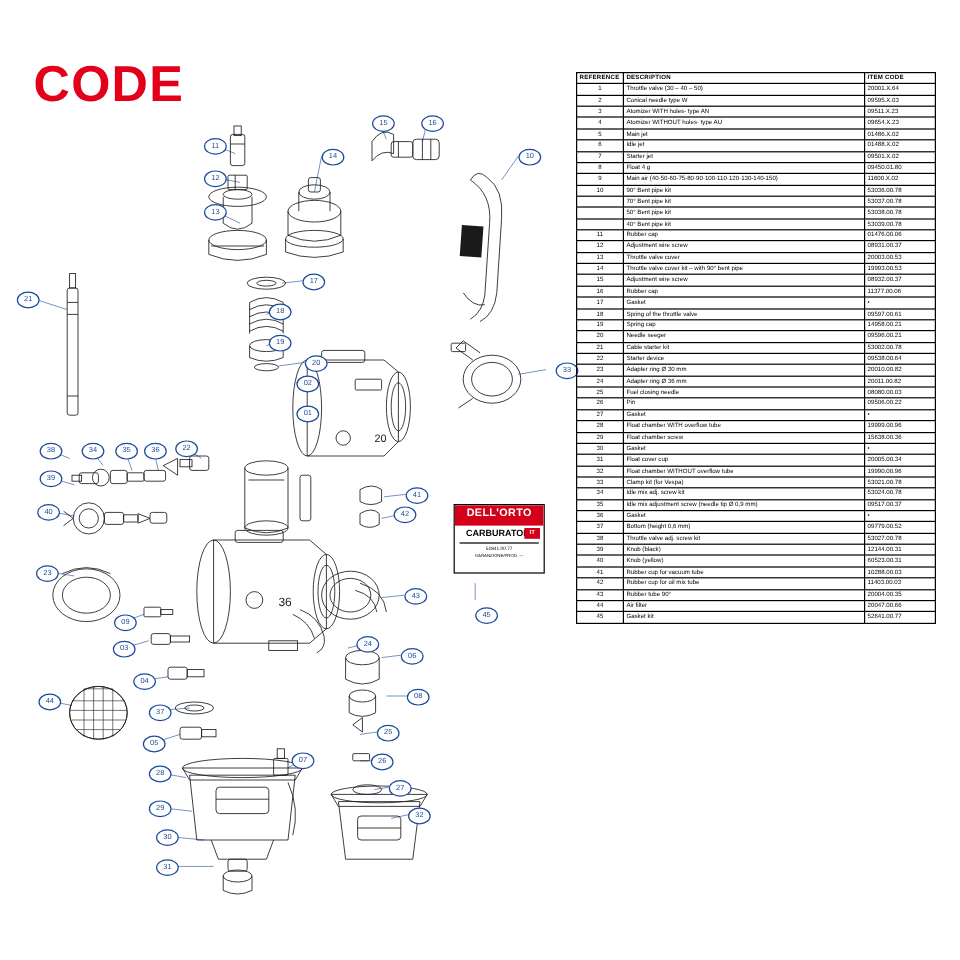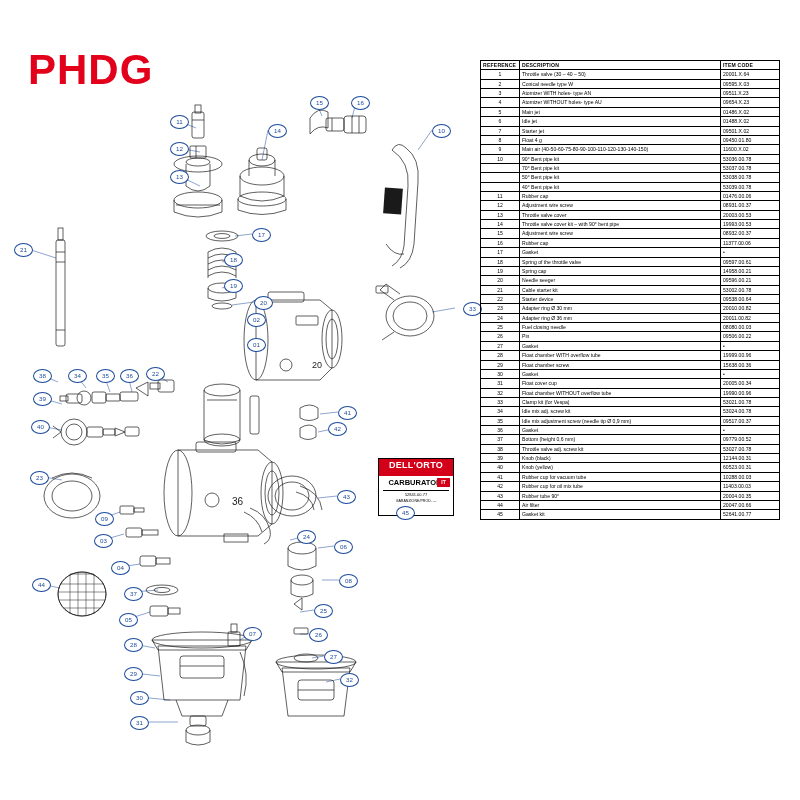--- a/index.html
+++ b/index.html
@@ -100,7 +100,7 @@
 </head>
 <body>
 
-<div id="title">PHDG</div>
+<div id="title">CODE</div>
 
 <div id="diagram">
 <svg width="470" height="800" viewBox="0 0 470 800" xmlns="http://www.w3.org/2000/svg" stroke="#1a1a1a" fill="none" stroke-width="0.7">

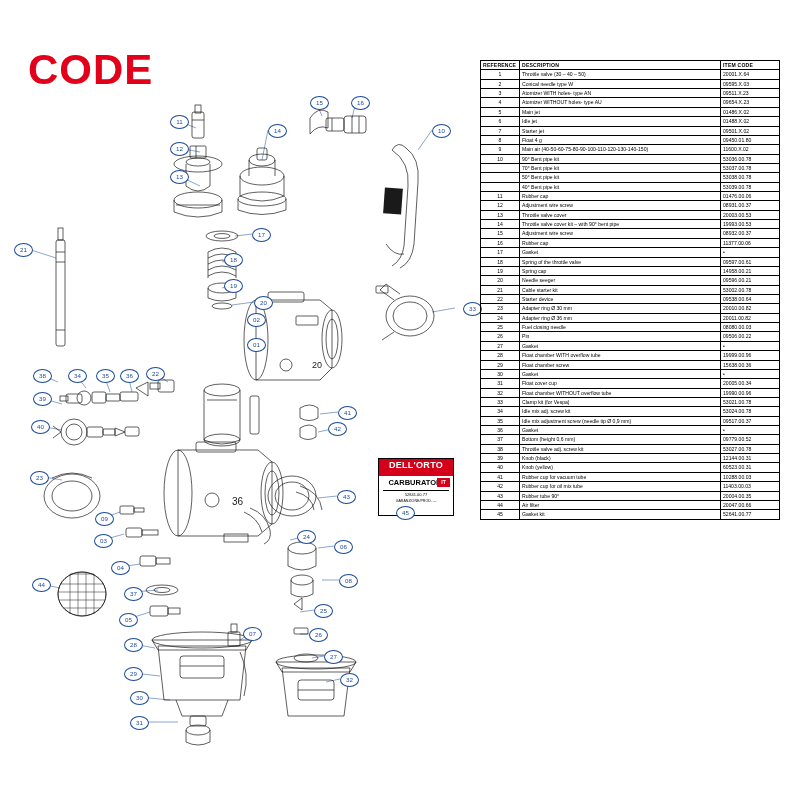--- a/index.html
+++ b/index.html
@@ -65,7 +65,6 @@
     border:1px solid #000;
     background:#ffffff;
     overflow:hidden;
-    margin-top:38px;
   }
   #dellorto-logo .band{
     position:absolute;left:0;top:0;width:100%;height:17px;

